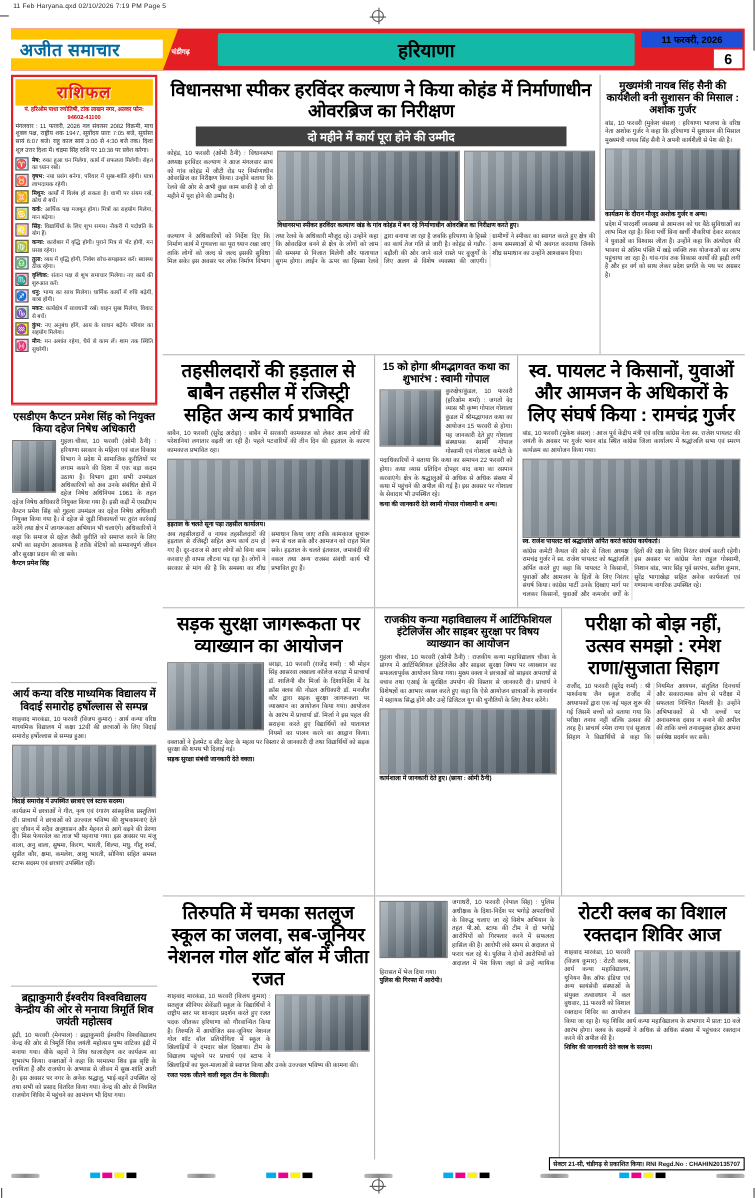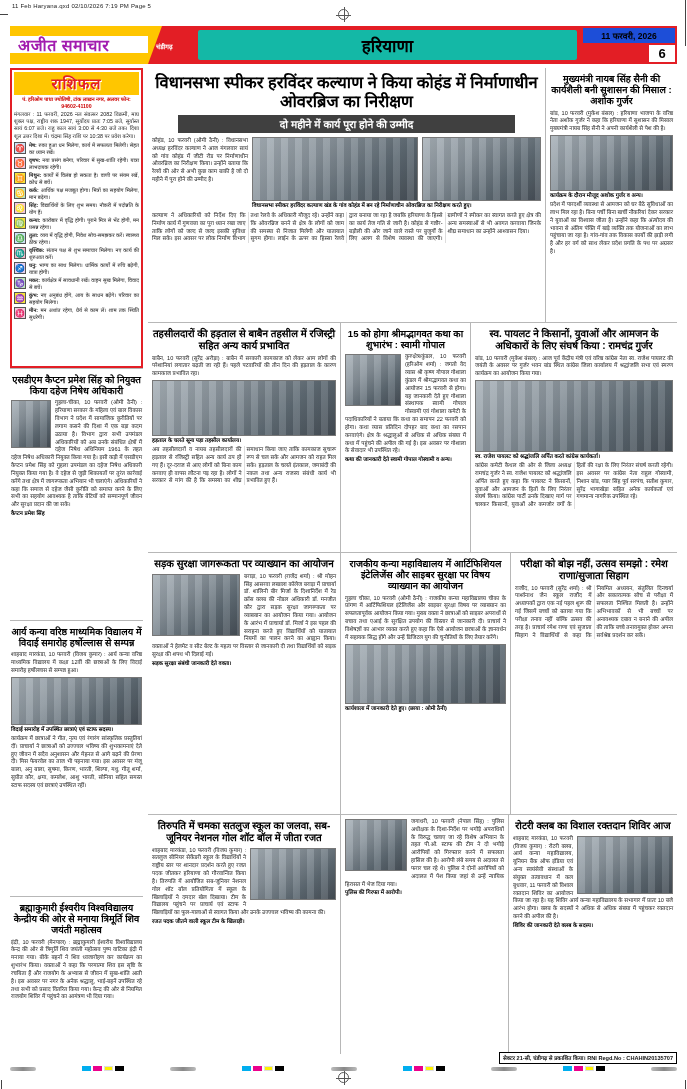--- a/index.html
+++ b/index.html
@@ -23,7 +23,7 @@
   .mast-left { position:absolute; left:0; top:0; bottom:0; width:152px; background:#ffc600;
                clip-path:polygon(0 0,100% 0,calc(100% - 14px) 100%,0 100%); }
   .mast-stripe { position:absolute; left:0; right:14px; top:10px; height:17px; background:#fff; }
-  .paper-name { position:absolute; left:8px; top:8px; font-size:16px; font-weight:bold; color:#a21caf;
+  .paper-name { position:absolute; left:8px; top:8px; font-size:16px; font-weight:bold; color:#0369a1;
                 text-shadow:0 0 1px #fff, 1px 1px 0 #fff,-1px -1px 0 #fff; letter-spacing:.5px; }
   .edition { position:absolute; left:146px; top:16px; font-size:6.5px; color:#fff; font-weight:bold; }
   .section-box { position:absolute; left:188px; right:100px; top:4px; bottom:4px; background:#14b8a6;

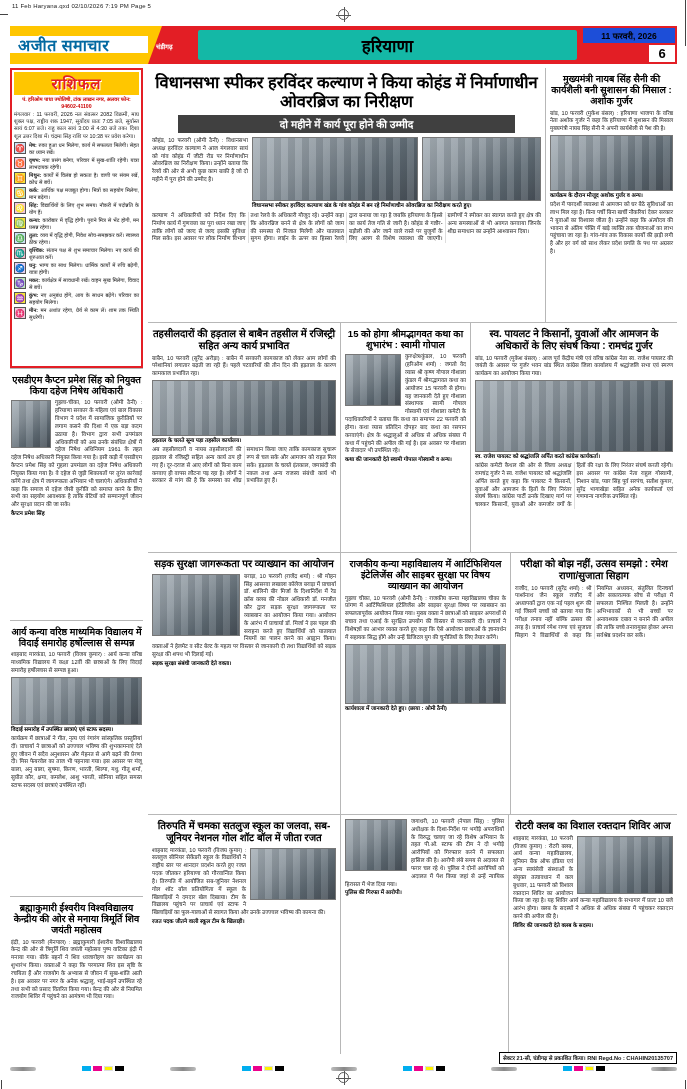--- a/index.html
+++ b/index.html
@@ -49,7 +49,7 @@
   .art { overflow:hidden; }
   .hl { font-weight:bold; text-align:center; color:#000; line-height:1.18; margin:2px 0 3px; }
   .hl-main { font-size:16.5px; }
-  .hl-mid { font-size:10px; }
+  .hl-mid { font-size:17px; }
   .hl-sm { font-size:9.5px; }
   .subhead-green { background:#404040; color:#fff; font-weight:bold; font-size:10.5px; text-align:center;
                    padding:2px 0; margin:2px 26px 4px; }

